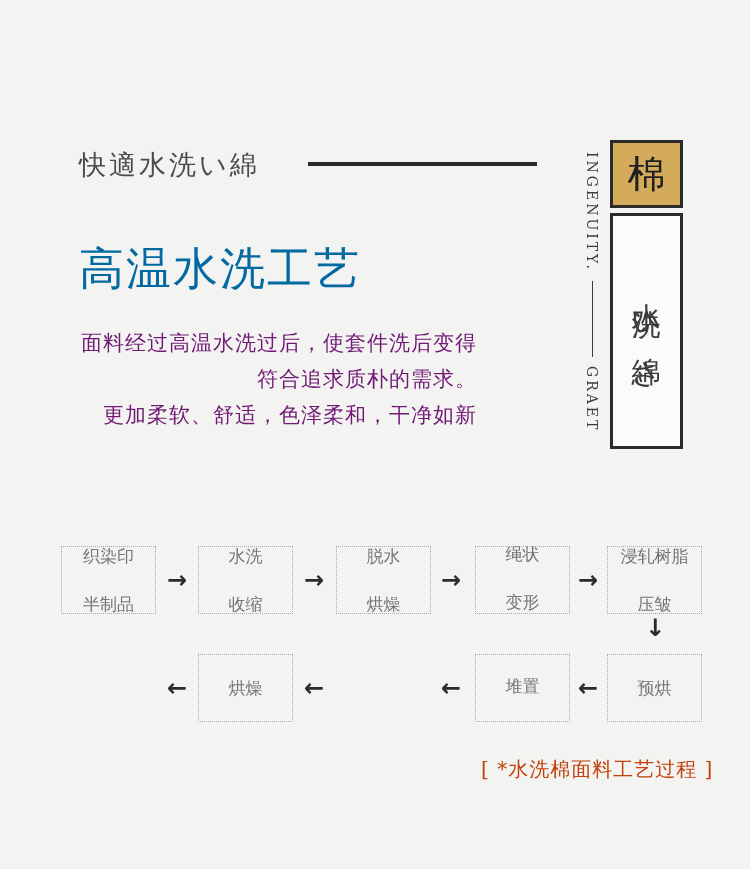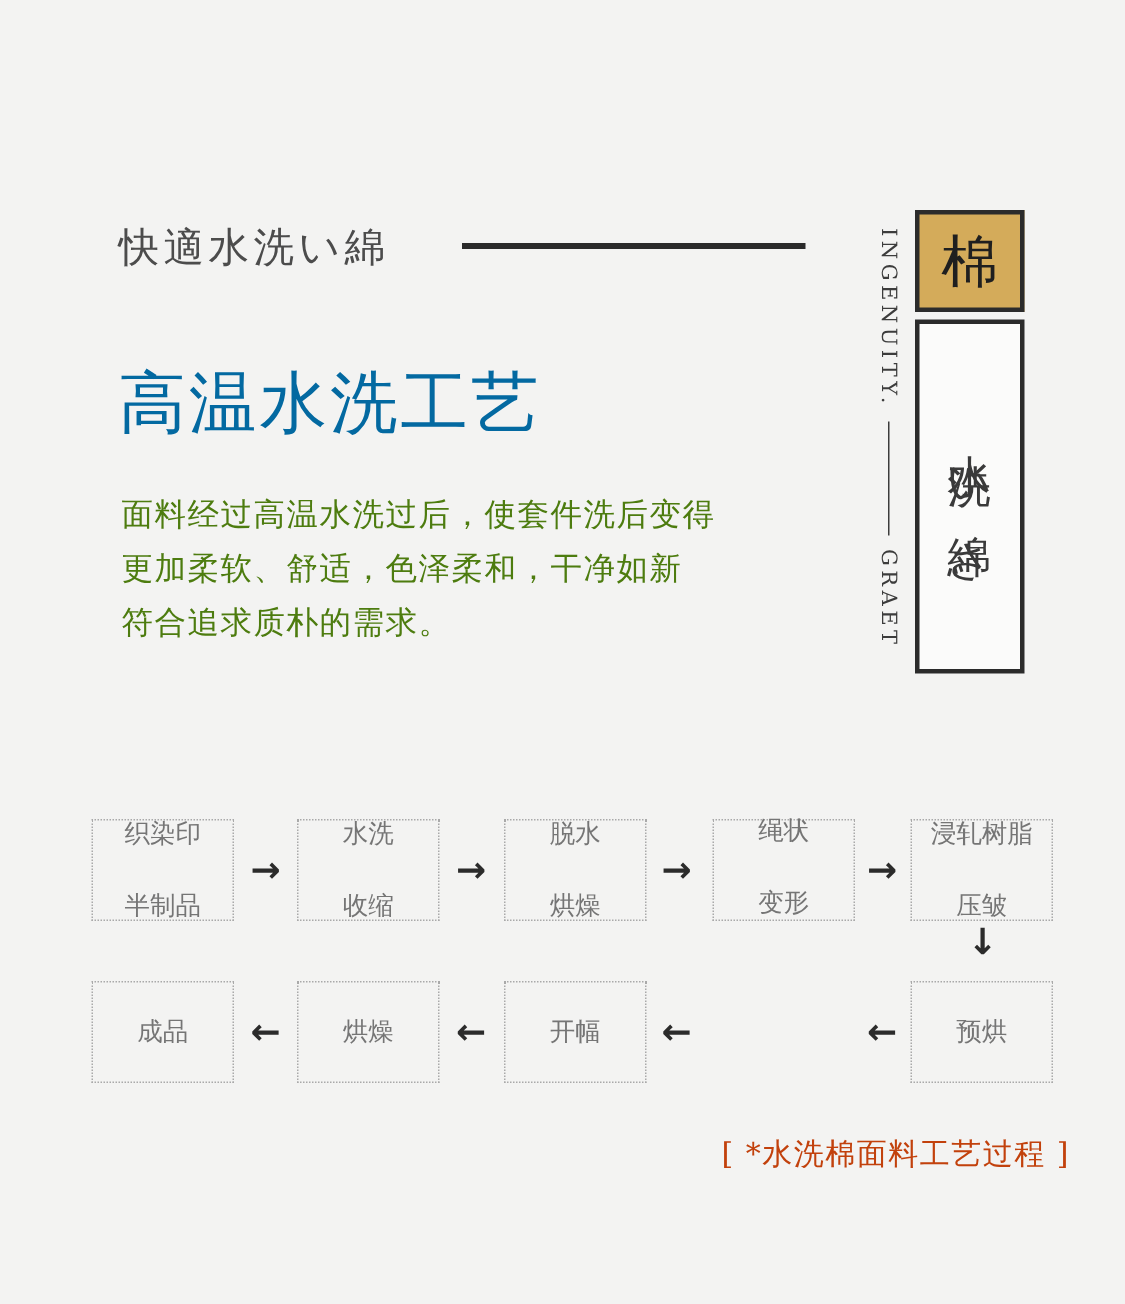--- a/index.html
+++ b/index.html
@@ -10,7 +10,7 @@
   .subtitle { position:absolute; left:79px; top:147px; font-size:27px; color:#4c4c4c; letter-spacing:3px; }
   .header-line { position:absolute; left:308px; top:162px; width:229px; height:4px; background:#2a2a2a; }
   .title { position:absolute; left:79px; top:239px; font-size:45px; color:#0369a1; letter-spacing:2px; }
-  .para { position:absolute; left:81px; top:325px; font-size:21px; line-height:36px; color:#4d7c0f; letter-spacing:1px; }
+  .para { position:absolute; left:81px; top:325px; font-size:21px; line-height:36px; color:#701a75; letter-spacing:1px;text-align:right; }
 
   
   .side-vert { position:absolute; left:578px; top:152px; width:28px; display:flex; flex-direction:column; align-items:center; gap:9px; color:#3c3c3c; }

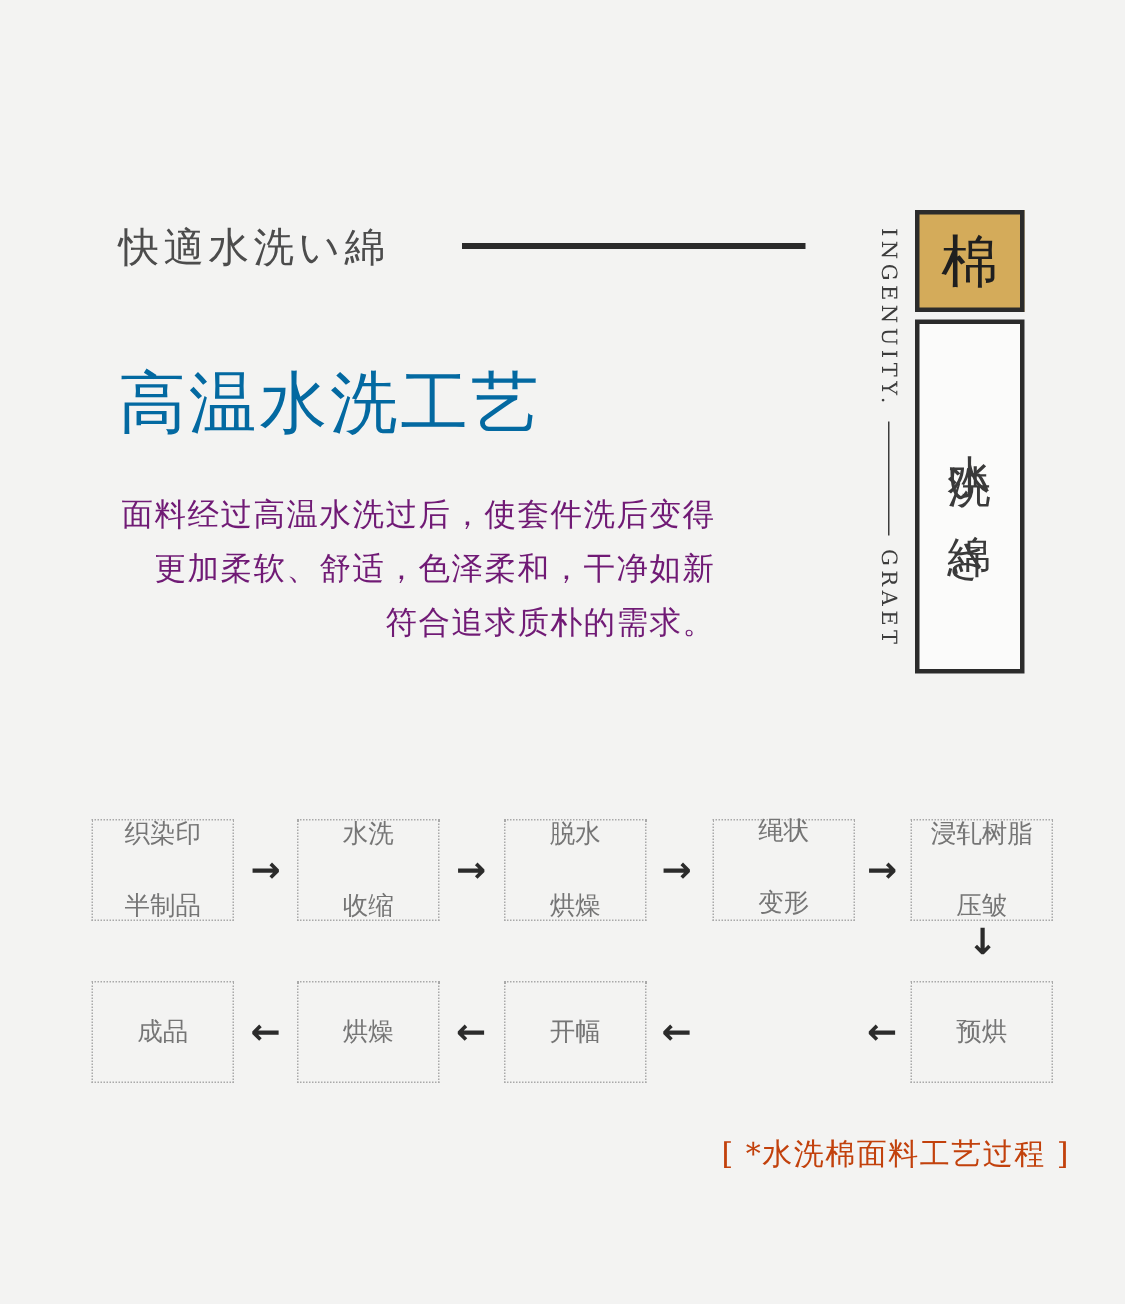--- a/index.html
+++ b/index.html
@@ -43,8 +43,8 @@
 
   <div class="para">
     <div>面料经过高温水洗过后，使套件洗后变得</div>
+    <div>符合追求质朴的需求。</div>
     <div>更加柔软、舒适，色泽柔和，干净如新</div>
-    <div>符合追求质朴的需求。</div>
   </div>
 
   <div class="side-vert">

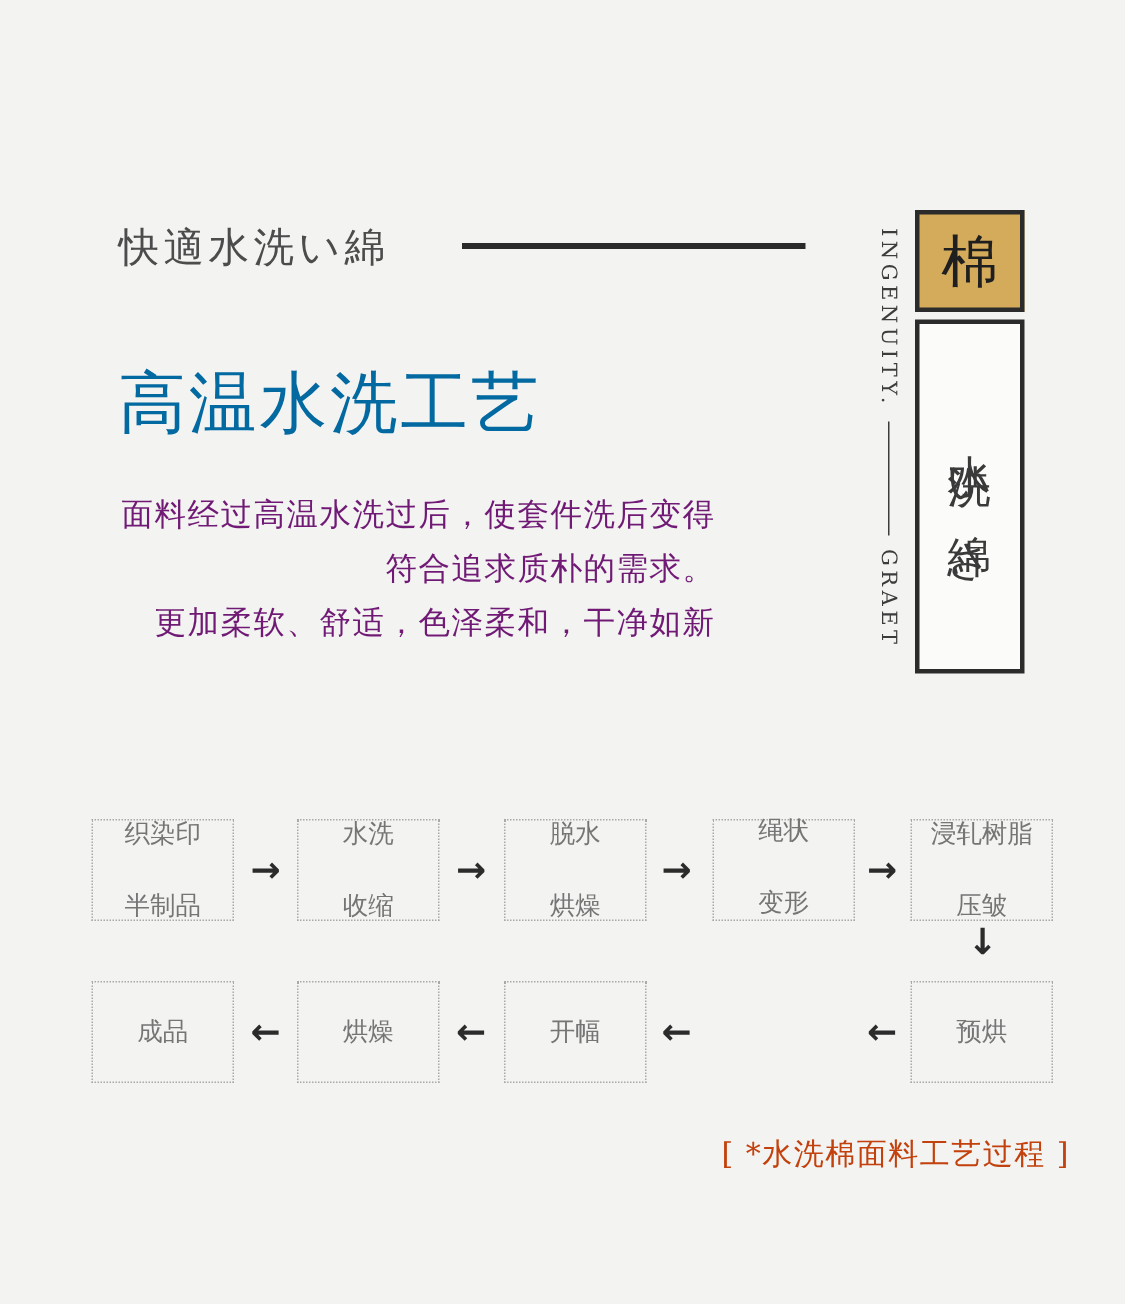--- a/index.html
+++ b/index.html
@@ -88,9 +88,6 @@
 
   <span class="arrow adown">↓</span>
 
-  <div class="fbox r2 c1">
-    <span>成品</span>
-  </div>
   <span class="arrow al a1">←</span>
   <div class="fbox r2 c2">
     <span>烘燥</span>

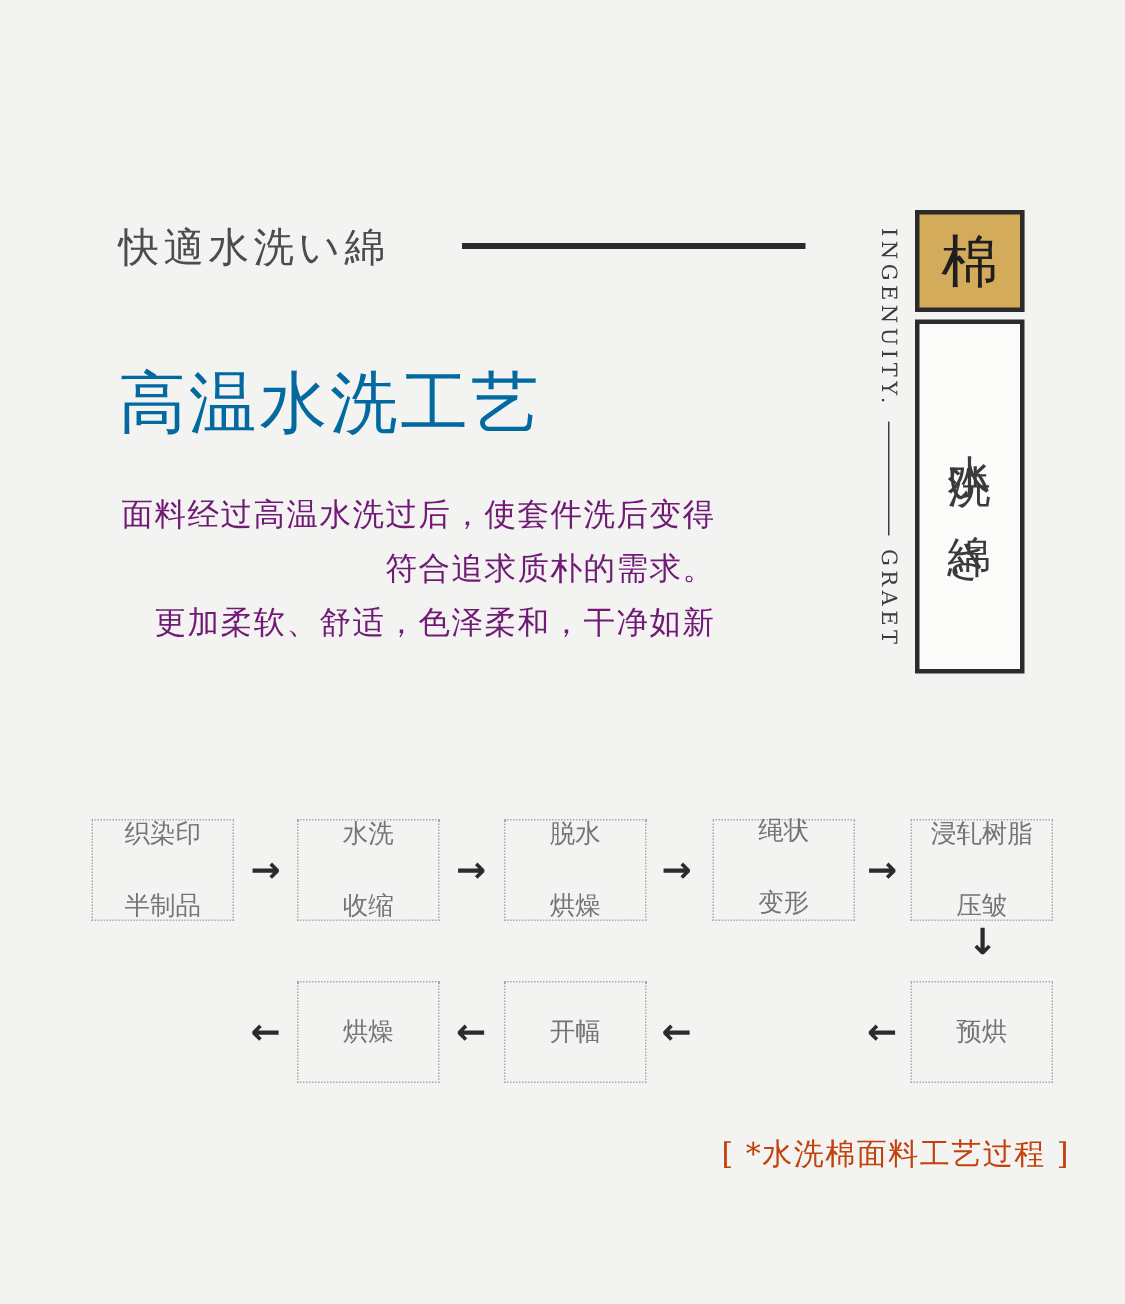--- a/index.html
+++ b/index.html
@@ -93,9 +93,6 @@
     <span>烘燥</span>
   </div>
   <span class="arrow al a2">←</span>
-  <div class="fbox r2 c3">
-    <span>开幅</span>
-  </div>
   <span class="arrow al a3">←</span>
   <span class="arrow al a4">←</span>
   <div class="fbox r2 c5">

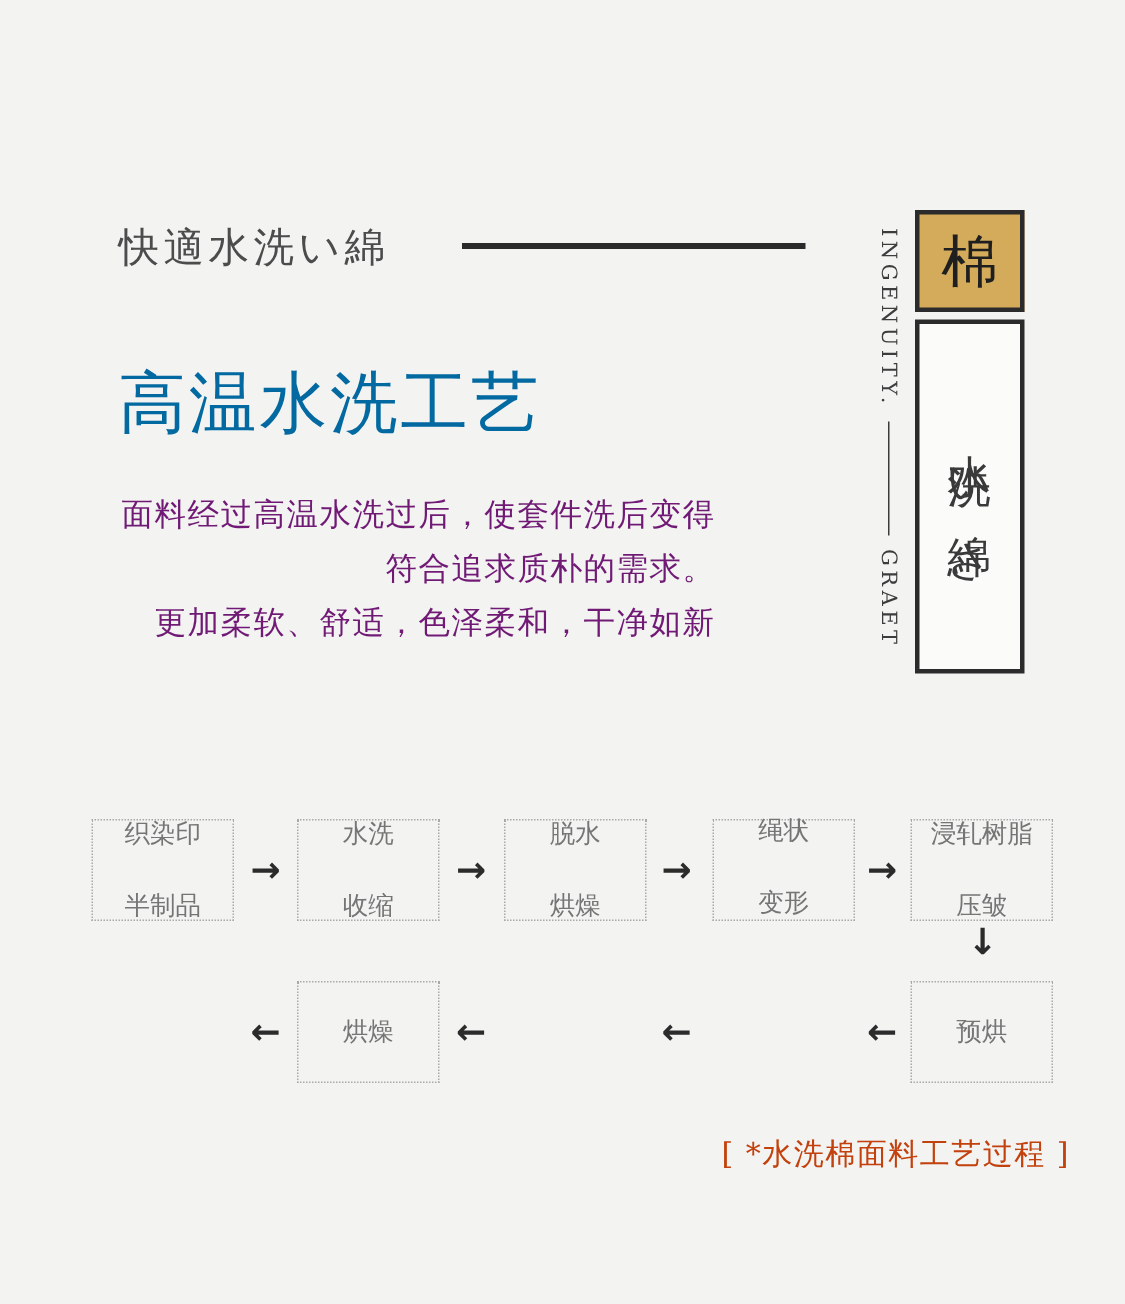--- a/index.html
+++ b/index.html
@@ -94,6 +94,9 @@
   </div>
   <span class="arrow al a2">←</span>
   <span class="arrow al a3">←</span>
+  <div class="fbox r2 c4">
+    <span>堆置</span>
+  </div>
   <span class="arrow al a4">←</span>
   <div class="fbox r2 c5">
     <span>预烘</span>

